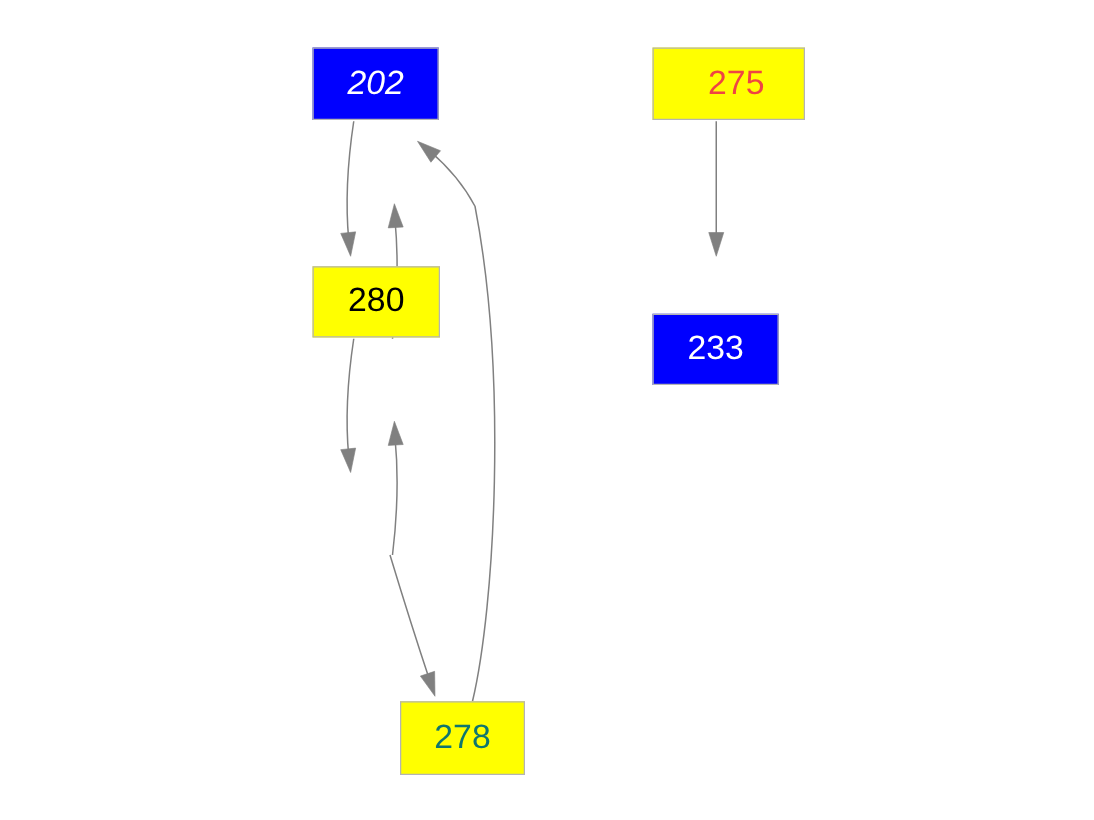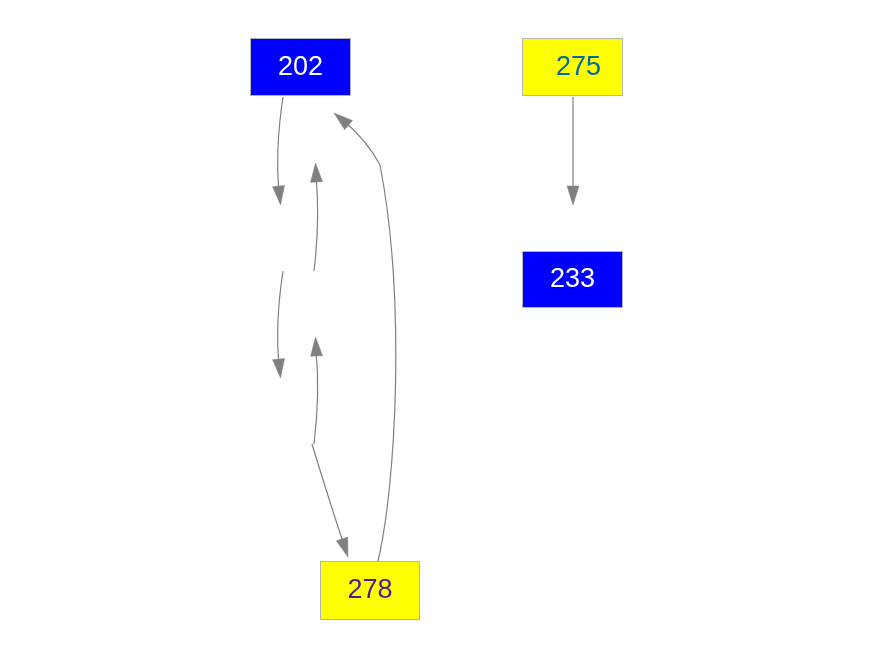--- a/index.html
+++ b/index.html
@@ -82,7 +82,7 @@
       </g>
     </svg>
 
-  <div class="node" style="left: 250px; top: 38px; width: 101px; height: 58px; background: rgb(0, 0, 255); color: rgb(255, 255, 255); border-color: rgb(180, 180, 180);">
+  <div class="node" style="left: 250px; top: 38px; width: 101px; height: 58px; background: rgb(0, 0, 255); color: rgb(255, 255, 255); border-color: rgb(180, 180, 180); font-style: italic;">
     <span class="node-label">202</span>
   </div>
 

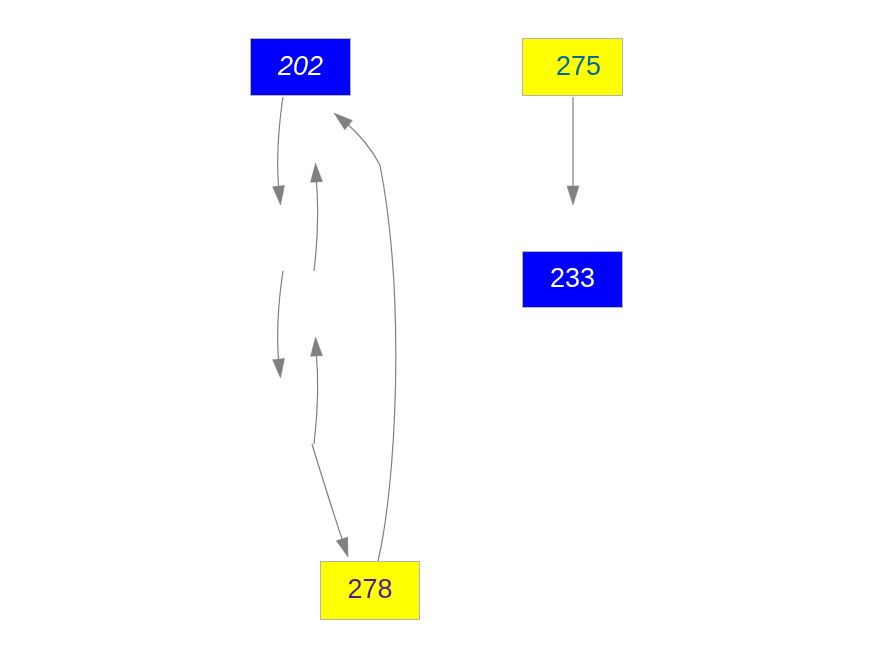--- a/index.html
+++ b/index.html
@@ -92,7 +92,7 @@
     <span class="node-label">278</span>
   </div>
 
-  <div class="node" style="left: 522px; top: 38px; width: 101px; height: 58px; background: rgb(255, 255, 0); color: #0369a1; border-color: rgb(180, 180, 180); padding-left: 12px;">
+  <div class="node" style="left: 522px; top: 38px; width: 122px; height: 58px; background: rgb(255, 255, 0); color: #ef4444; border-color: rgb(180, 180, 180); padding-left: 12px;">
     <span class="node-label">275</span>
   </div>
 

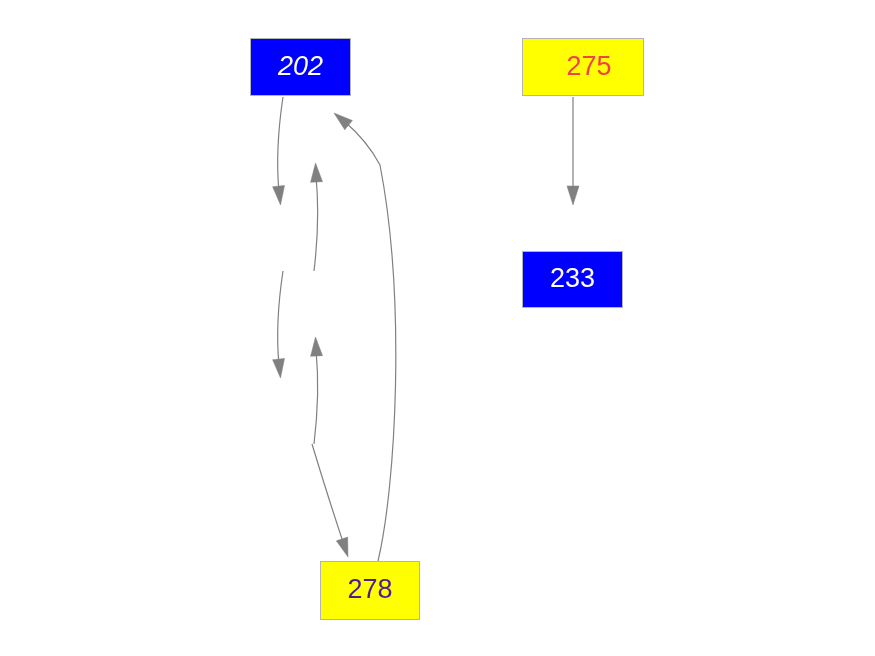--- a/index.html
+++ b/index.html
@@ -86,6 +86,9 @@
     <span class="node-label">202</span>
   </div>
 
+  <div class="node" style="left: 250px; top: 213px; width: 102px; height: 57px; background: rgb(255, 255, 0); color: rgb(0, 0, 0); border-color: rgb(180, 180, 180);">
+    <span class="node-label">280</span>
+  </div>
 
 
   <div class="node" style="left: 320px; top: 561px; width: 100px; height: 59px; background: rgb(255, 255, 0); color: #4c1d95; border-color: rgb(180, 180, 180);">

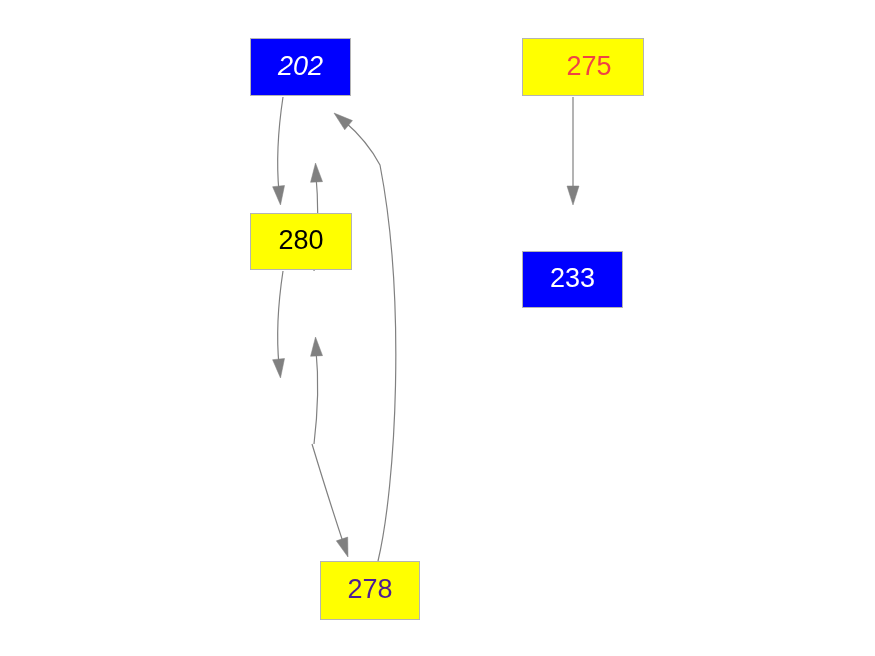--- a/index.html
+++ b/index.html
@@ -91,7 +91,7 @@
   </div>
 
 
-  <div class="node" style="left: 320px; top: 561px; width: 100px; height: 59px; background: rgb(255, 255, 0); color: #4c1d95; border-color: rgb(180, 180, 180);">
+  <div class="node" style="left: 320px; top: 561px; width: 100px; height: 59px; background: rgb(255, 255, 0); color: #0f766e; border-color: rgb(180, 180, 180);">
     <span class="node-label">278</span>
   </div>
 

